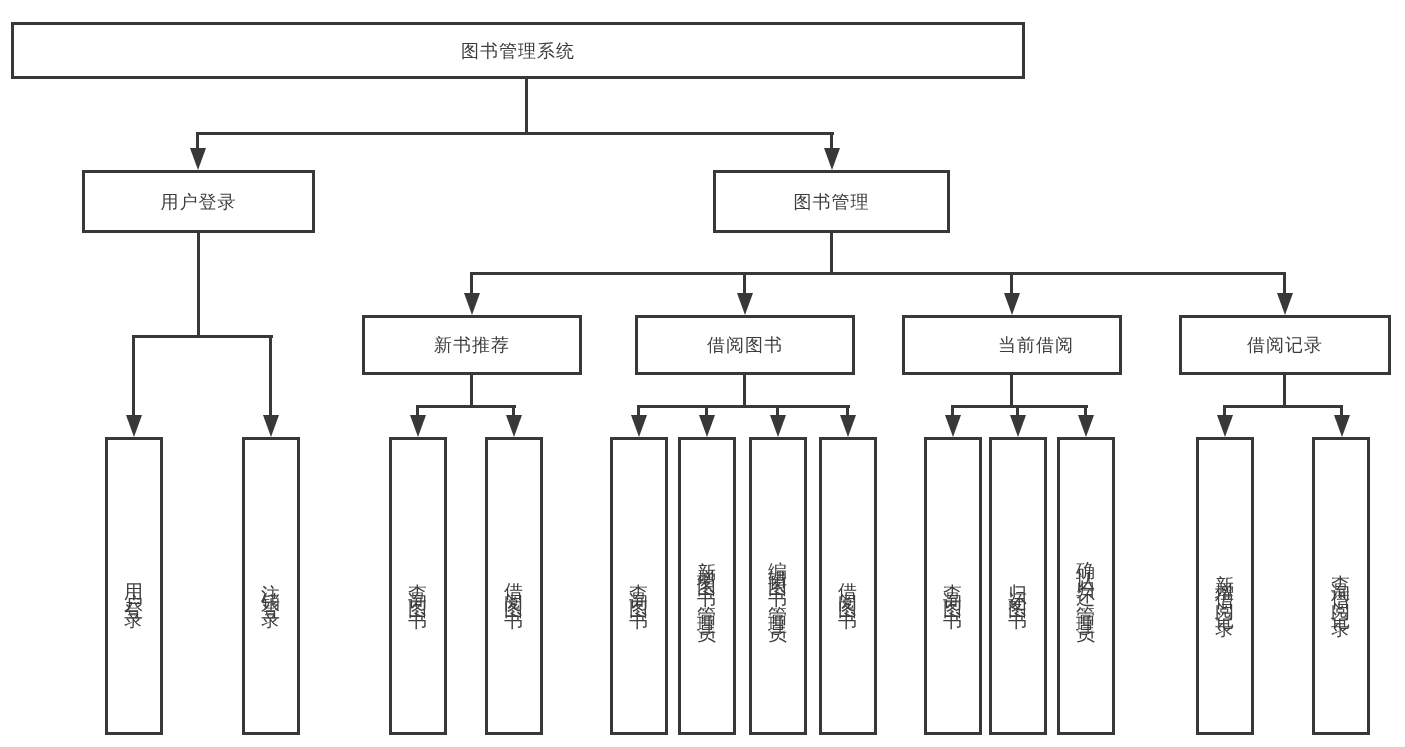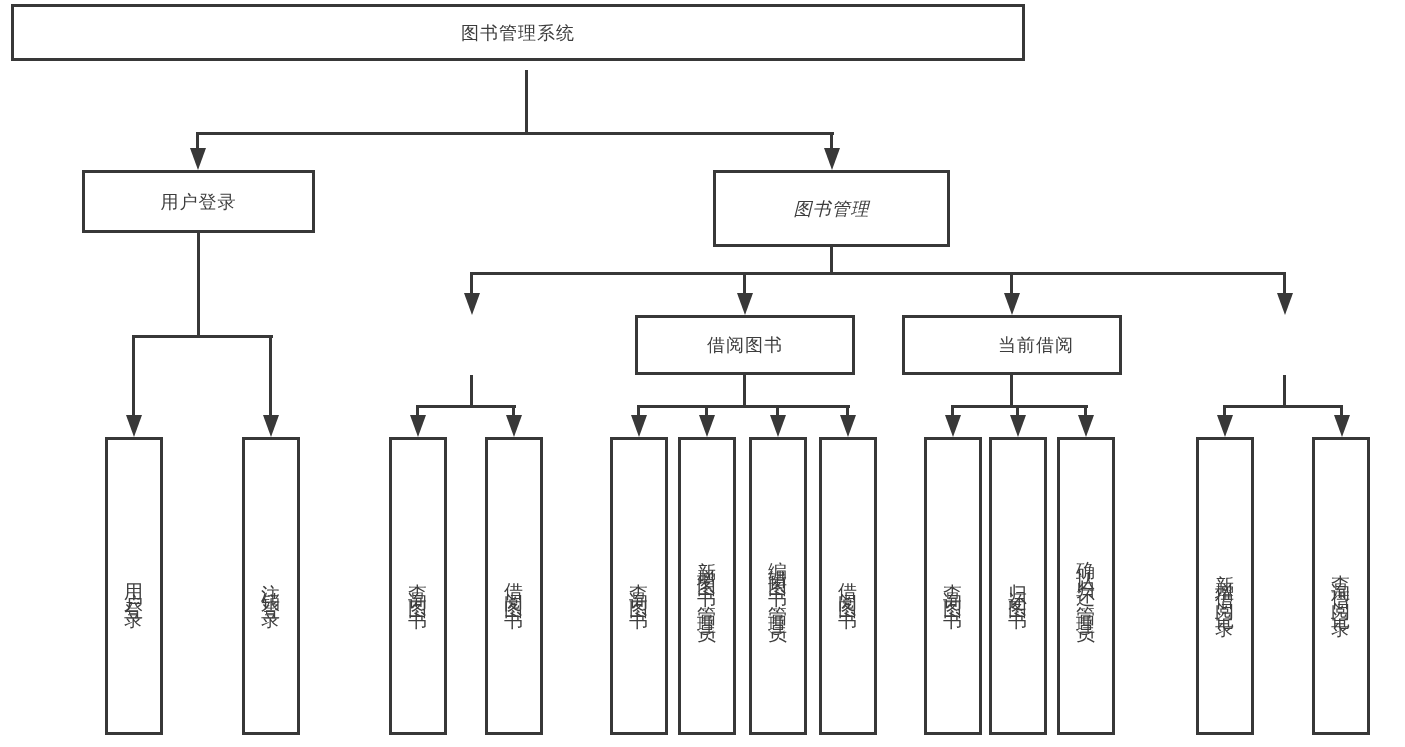--- a/index.html
+++ b/index.html
@@ -80,7 +80,7 @@
 
 <div id="canvas">
 
-  <div class="node" style="left:11px; top:4px; width:1014px; height:57px;">
+  <div class="node" style="left:11px; top:22px; width:1014px; height:57px;">
     <span>图书管理系统</span>
   </div>
 

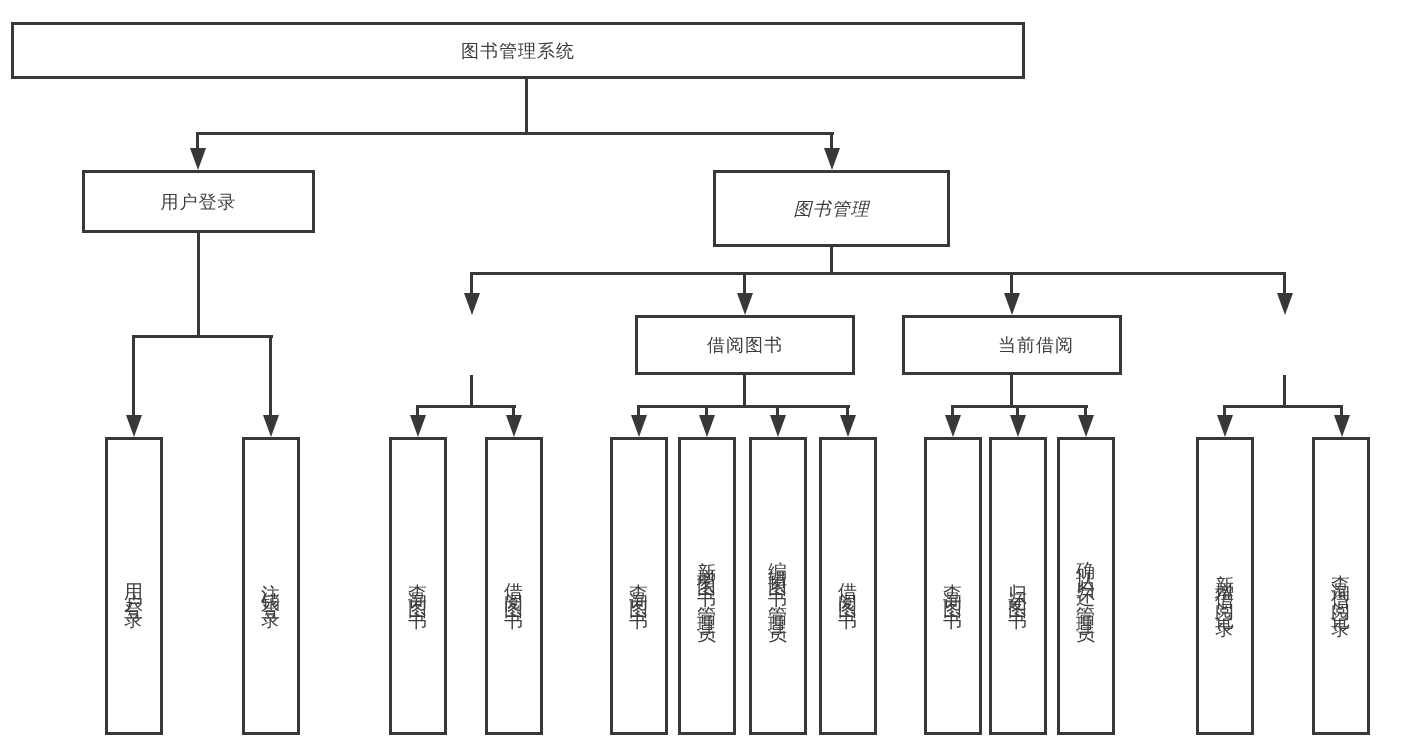--- a/index.html
+++ b/index.html
@@ -96,7 +96,7 @@
   <div class="node" style="left:82px; top:170px; width:233px; height:63px;">
     <span>用户登录</span>
   </div>
-  <div class="node" style="left:713px; top:170px; width:237px; height:77px;font-style:italic;">
+  <div class="node" style="left:713px; top:170px; width:237px; height:63px;">
     <span>图书管理</span>
   </div>
 

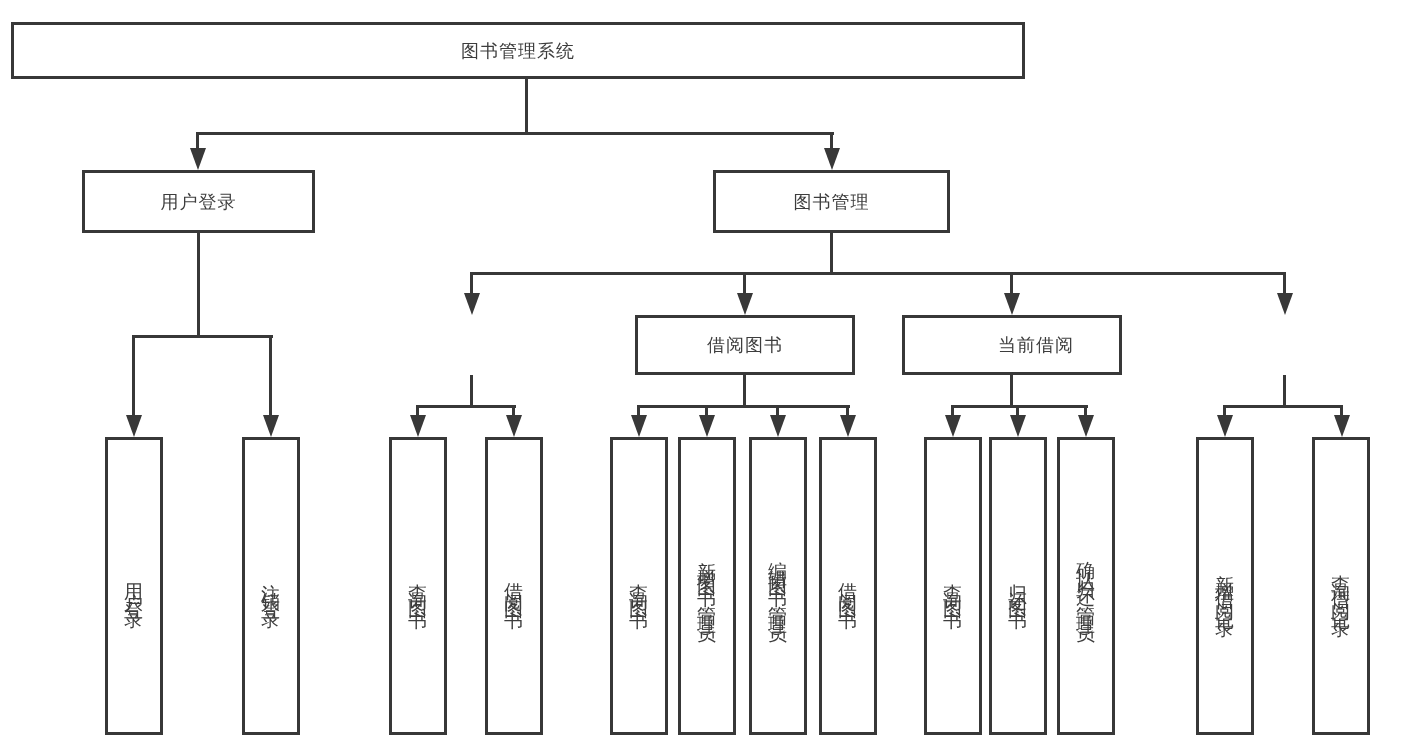--- a/index.html
+++ b/index.html
@@ -122,6 +122,9 @@
     <div class="arrow" style="left:1277px; top:293px;"></div>
   </div>
 
+  <div class="node" style="left:362px; top:315px; width:220px; height:60px;">
+    <span>新书推荐</span>
+  </div>
   <div class="node" style="left:635px; top:315px; width:220px; height:60px;">
     <span>借阅图书</span>
   </div>

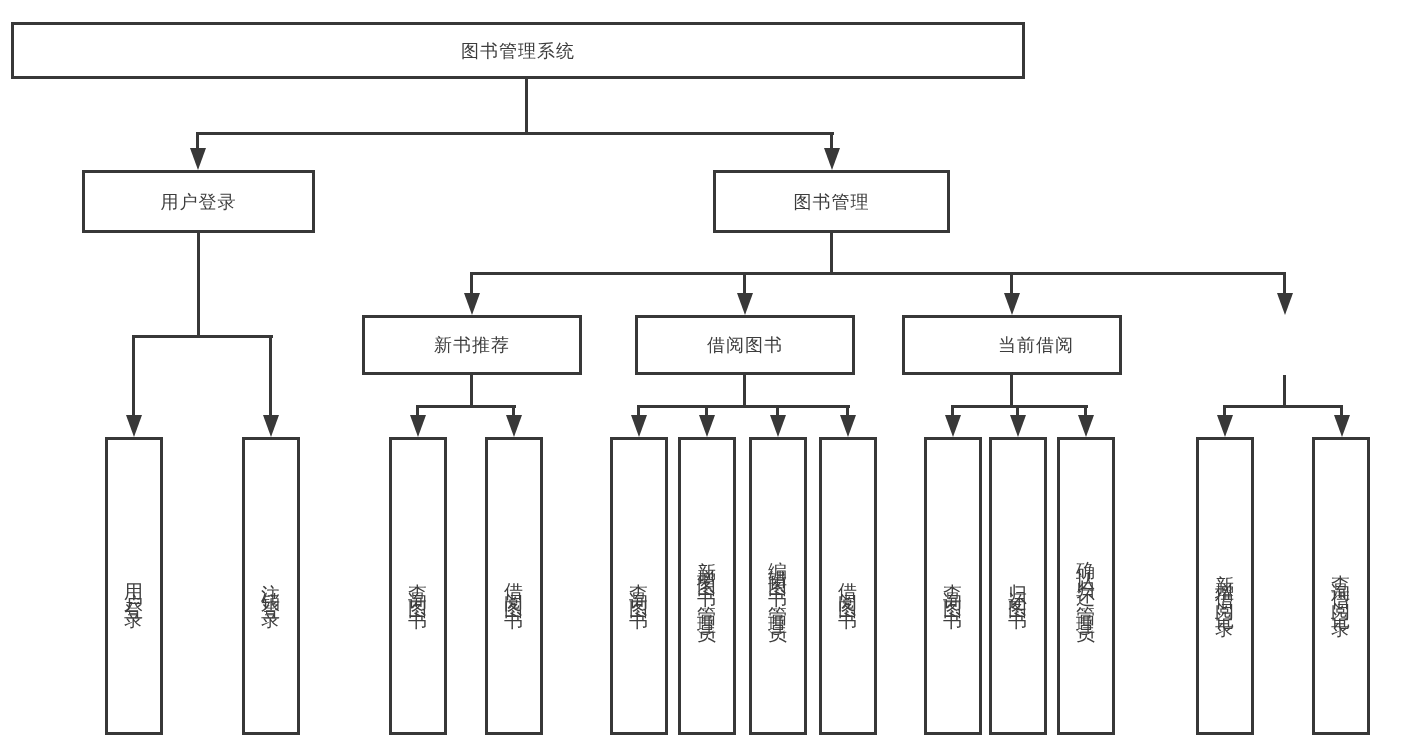--- a/index.html
+++ b/index.html
@@ -131,6 +131,9 @@
   <div class="node" style="left:902px; top:315px; width:220px; height:60px;padding-left:48px;">
     <span>当前借阅</span>
   </div>
+  <div class="node" style="left:1179px; top:315px; width:212px; height:60px;">
+    <span>借阅记录</span>
+  </div>
 
   <div>
     <div class="vline" style="left:470px; top:375px; height:30px;"></div>

